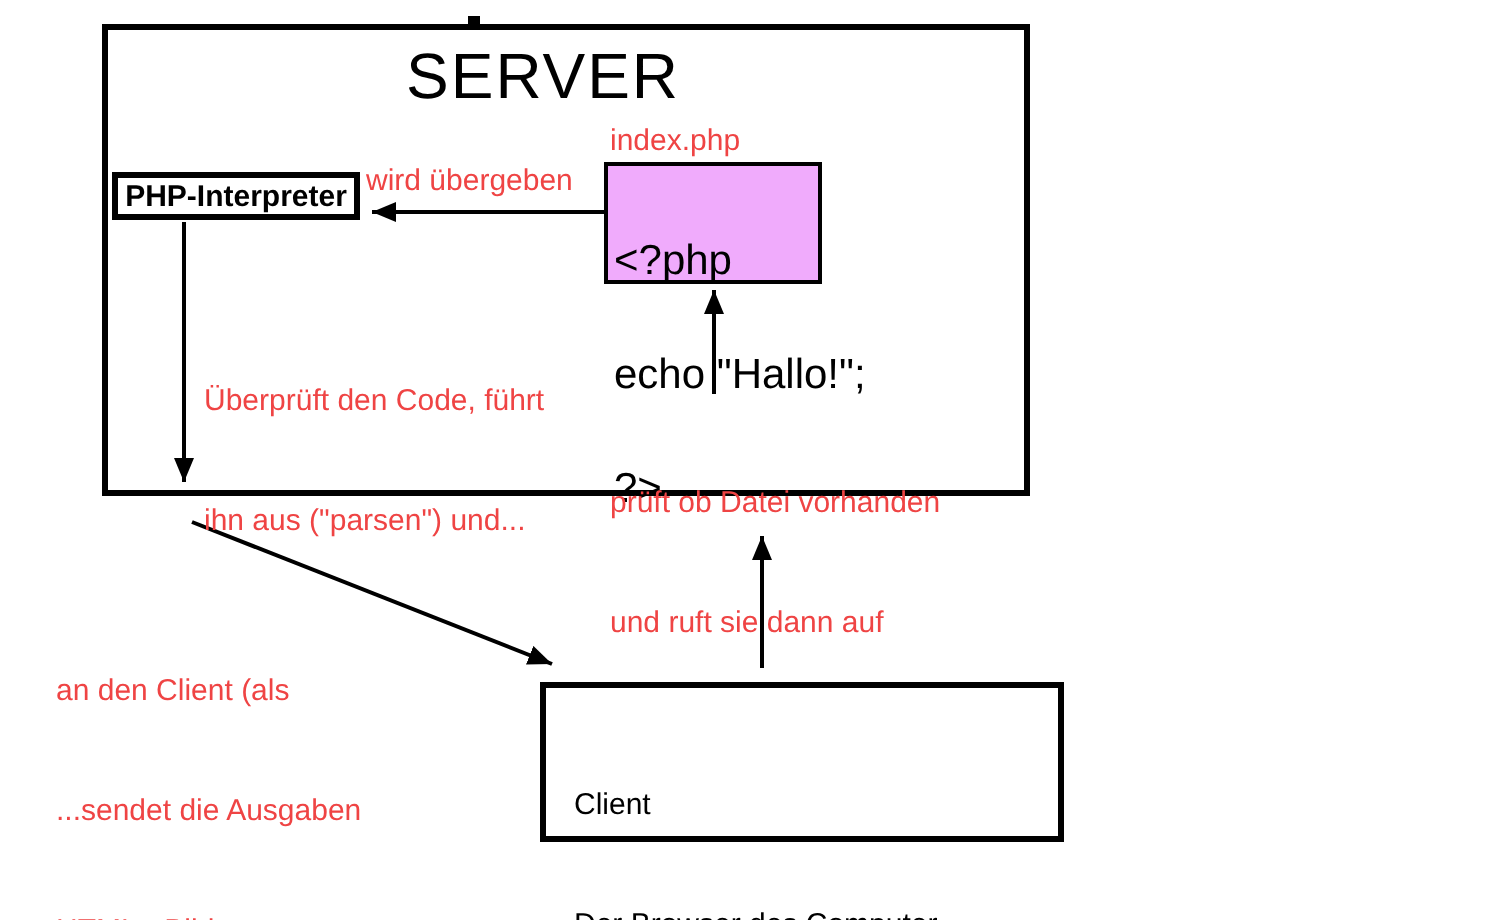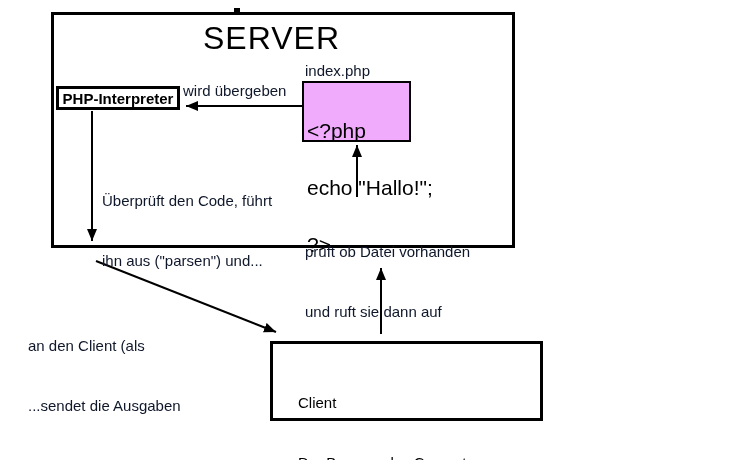--- a/index.html
+++ b/index.html
@@ -29,7 +29,7 @@
     font-size: 15px;
     line-height: 20px;
     white-space: pre;
-    color: #0f172a;
+    color: #ef4444;
   }
   .server-box {
     position: absolute;

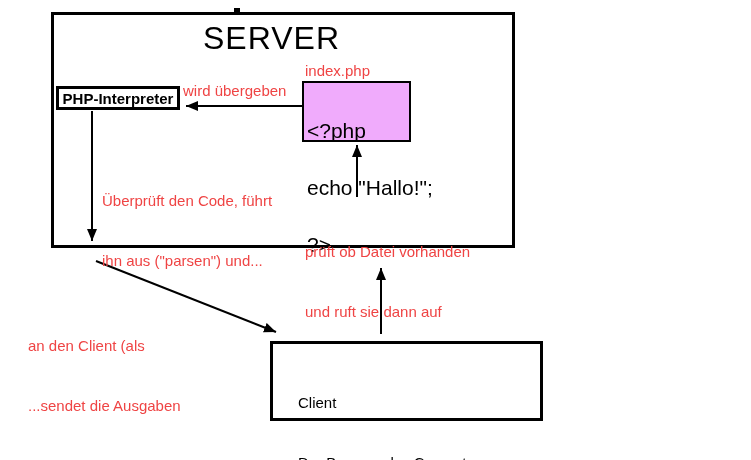--- a/index.html
+++ b/index.html
@@ -86,7 +86,7 @@
     width: 242px;
     height: 65px;
     border: 3px solid #000000;
-    padding: 9px 0 0 25px;
+    padding: 9px 0 0 14px;
     font-size: 15px;
     line-height: 20px;
     white-space: pre;

